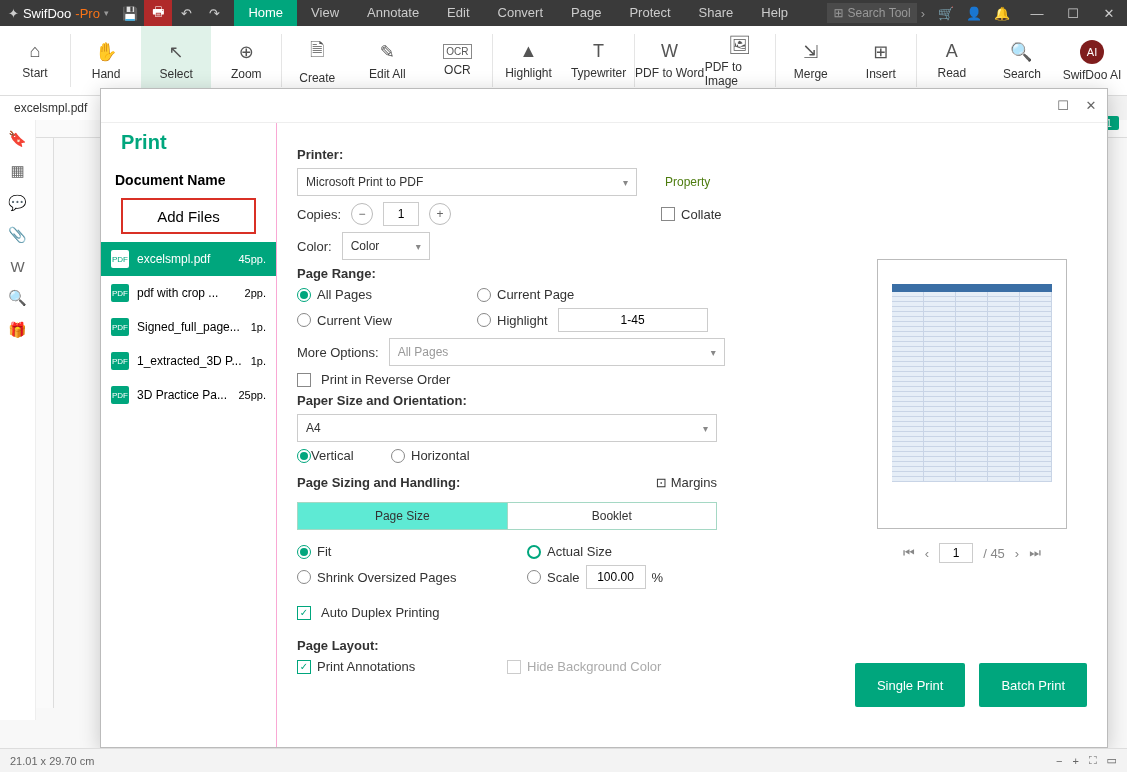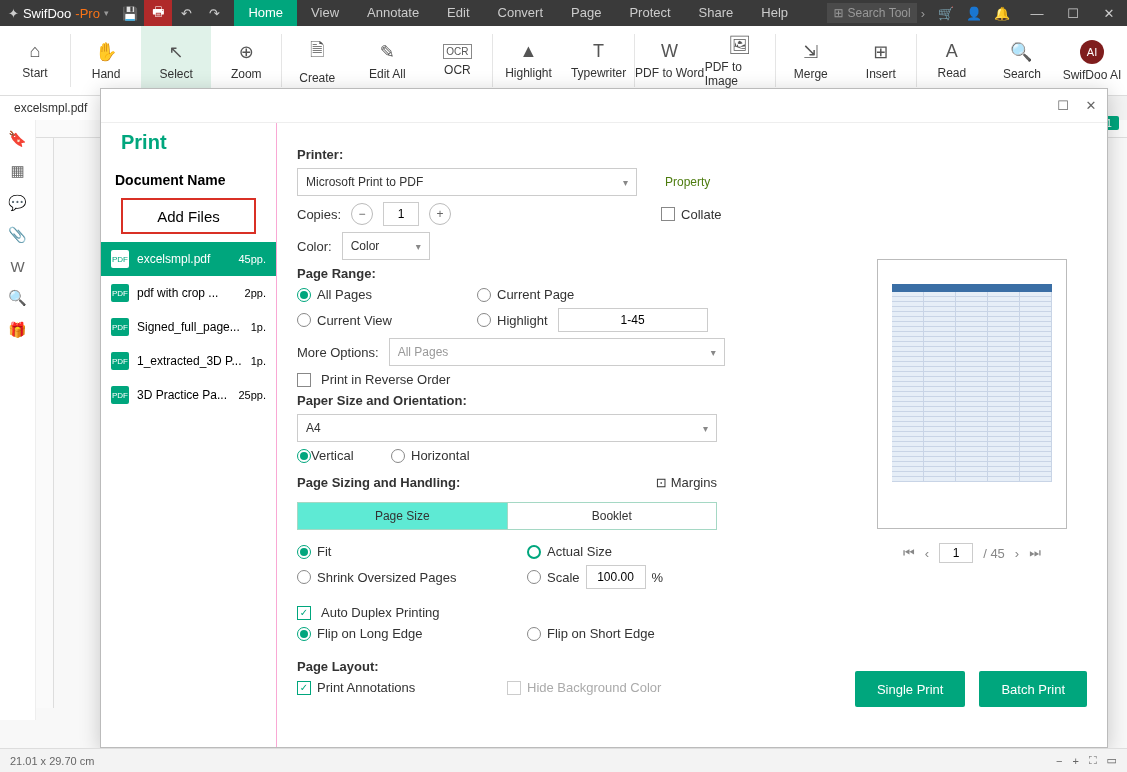--- a/index.html
+++ b/index.html
@@ -398,16 +398,6 @@
           <span class="check on" style="border-color:#00a67d;"></span>
           <span>Auto Duplex Printing</span>
         </div>
-      <div class="row">
-        <span style="display:flex;align-items:center;gap:6px;width:220px;">
-            <span class="radio on green"></span>
-            <span>Flip on Long Edge</span>
-          </span>
-        <span style="display:flex;align-items:center;gap:6px;">
-            <span class="radio"></span>
-            <span>Flip on Short Edge</span>
-          </span>
-      </div>
 
       <div class="section-label" style="margin-top:18px;">Page Layout:</div>
       <div class="row">

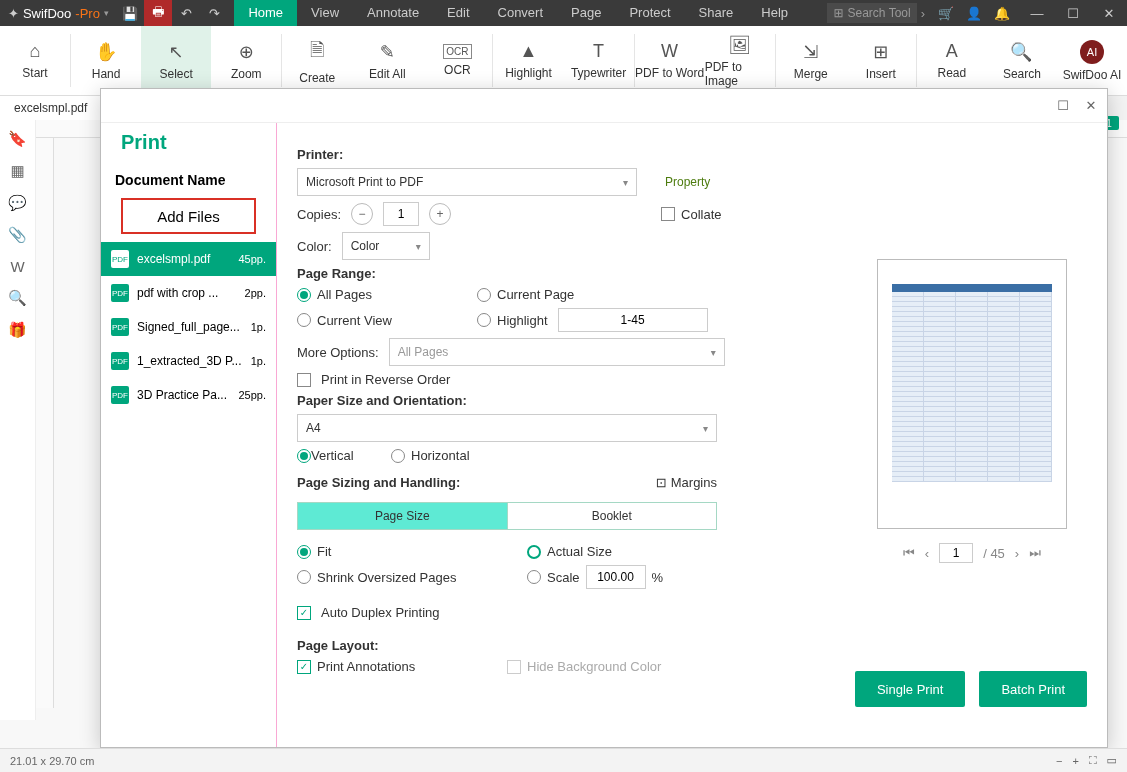--- a/index.html
+++ b/index.html
@@ -94,7 +94,7 @@
 
 
 .dfoot { position:absolute; right:20px; bottom:40px; display:flex; gap:14px; }
-.btn { height:36px; padding:0 22px; background:#00a67d; color:#fff; display:flex; align-items:center; justify-content:center; font-size:13px; border-radius:2px; }
+.btn { height:44px; padding:0 22px; background:#00a67d; color:#fff; display:flex; align-items:center; justify-content:center; font-size:13px; border-radius:2px; }
 
 
 .statusbar { position:absolute; left:0; bottom:0; right:0; height:24px; background:#f3f3f3; border-top:1px solid #ddd; display:flex; align-items:center; padding:0 10px; font-size:11px; color:#666; justify-content:space-between; }

